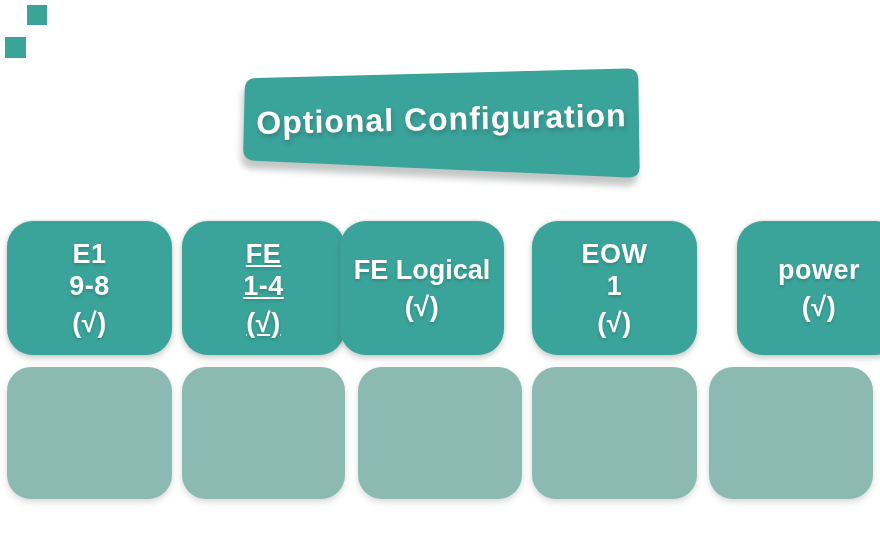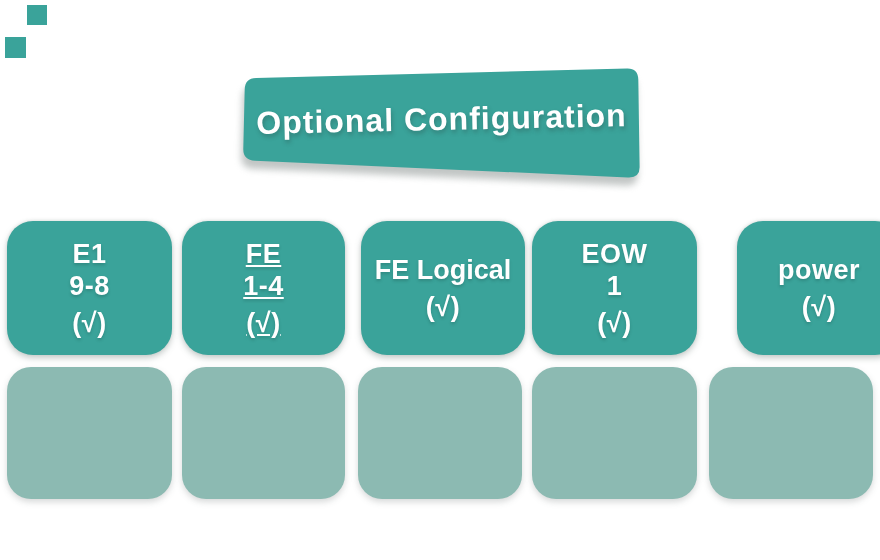--- a/index.html
+++ b/index.html
@@ -62,7 +62,7 @@
   .card .check-line { margin-top: 5px; }
   .card.c1 { left: 7px; width: 165px; }
   .card.c2 { left: 182px; width: 163px; text-decoration: underline; }
-  .card.c3 { left: 361px; }
+  .card.c3 { left: 340px; }
   .card.c4 { left: 532px; width: 165px; }
   .card.c5 { left: 709px; margin-left: 28px; }
   .card.c3 .l1, .card.c3 .l2 { letter-spacing: 0; }

